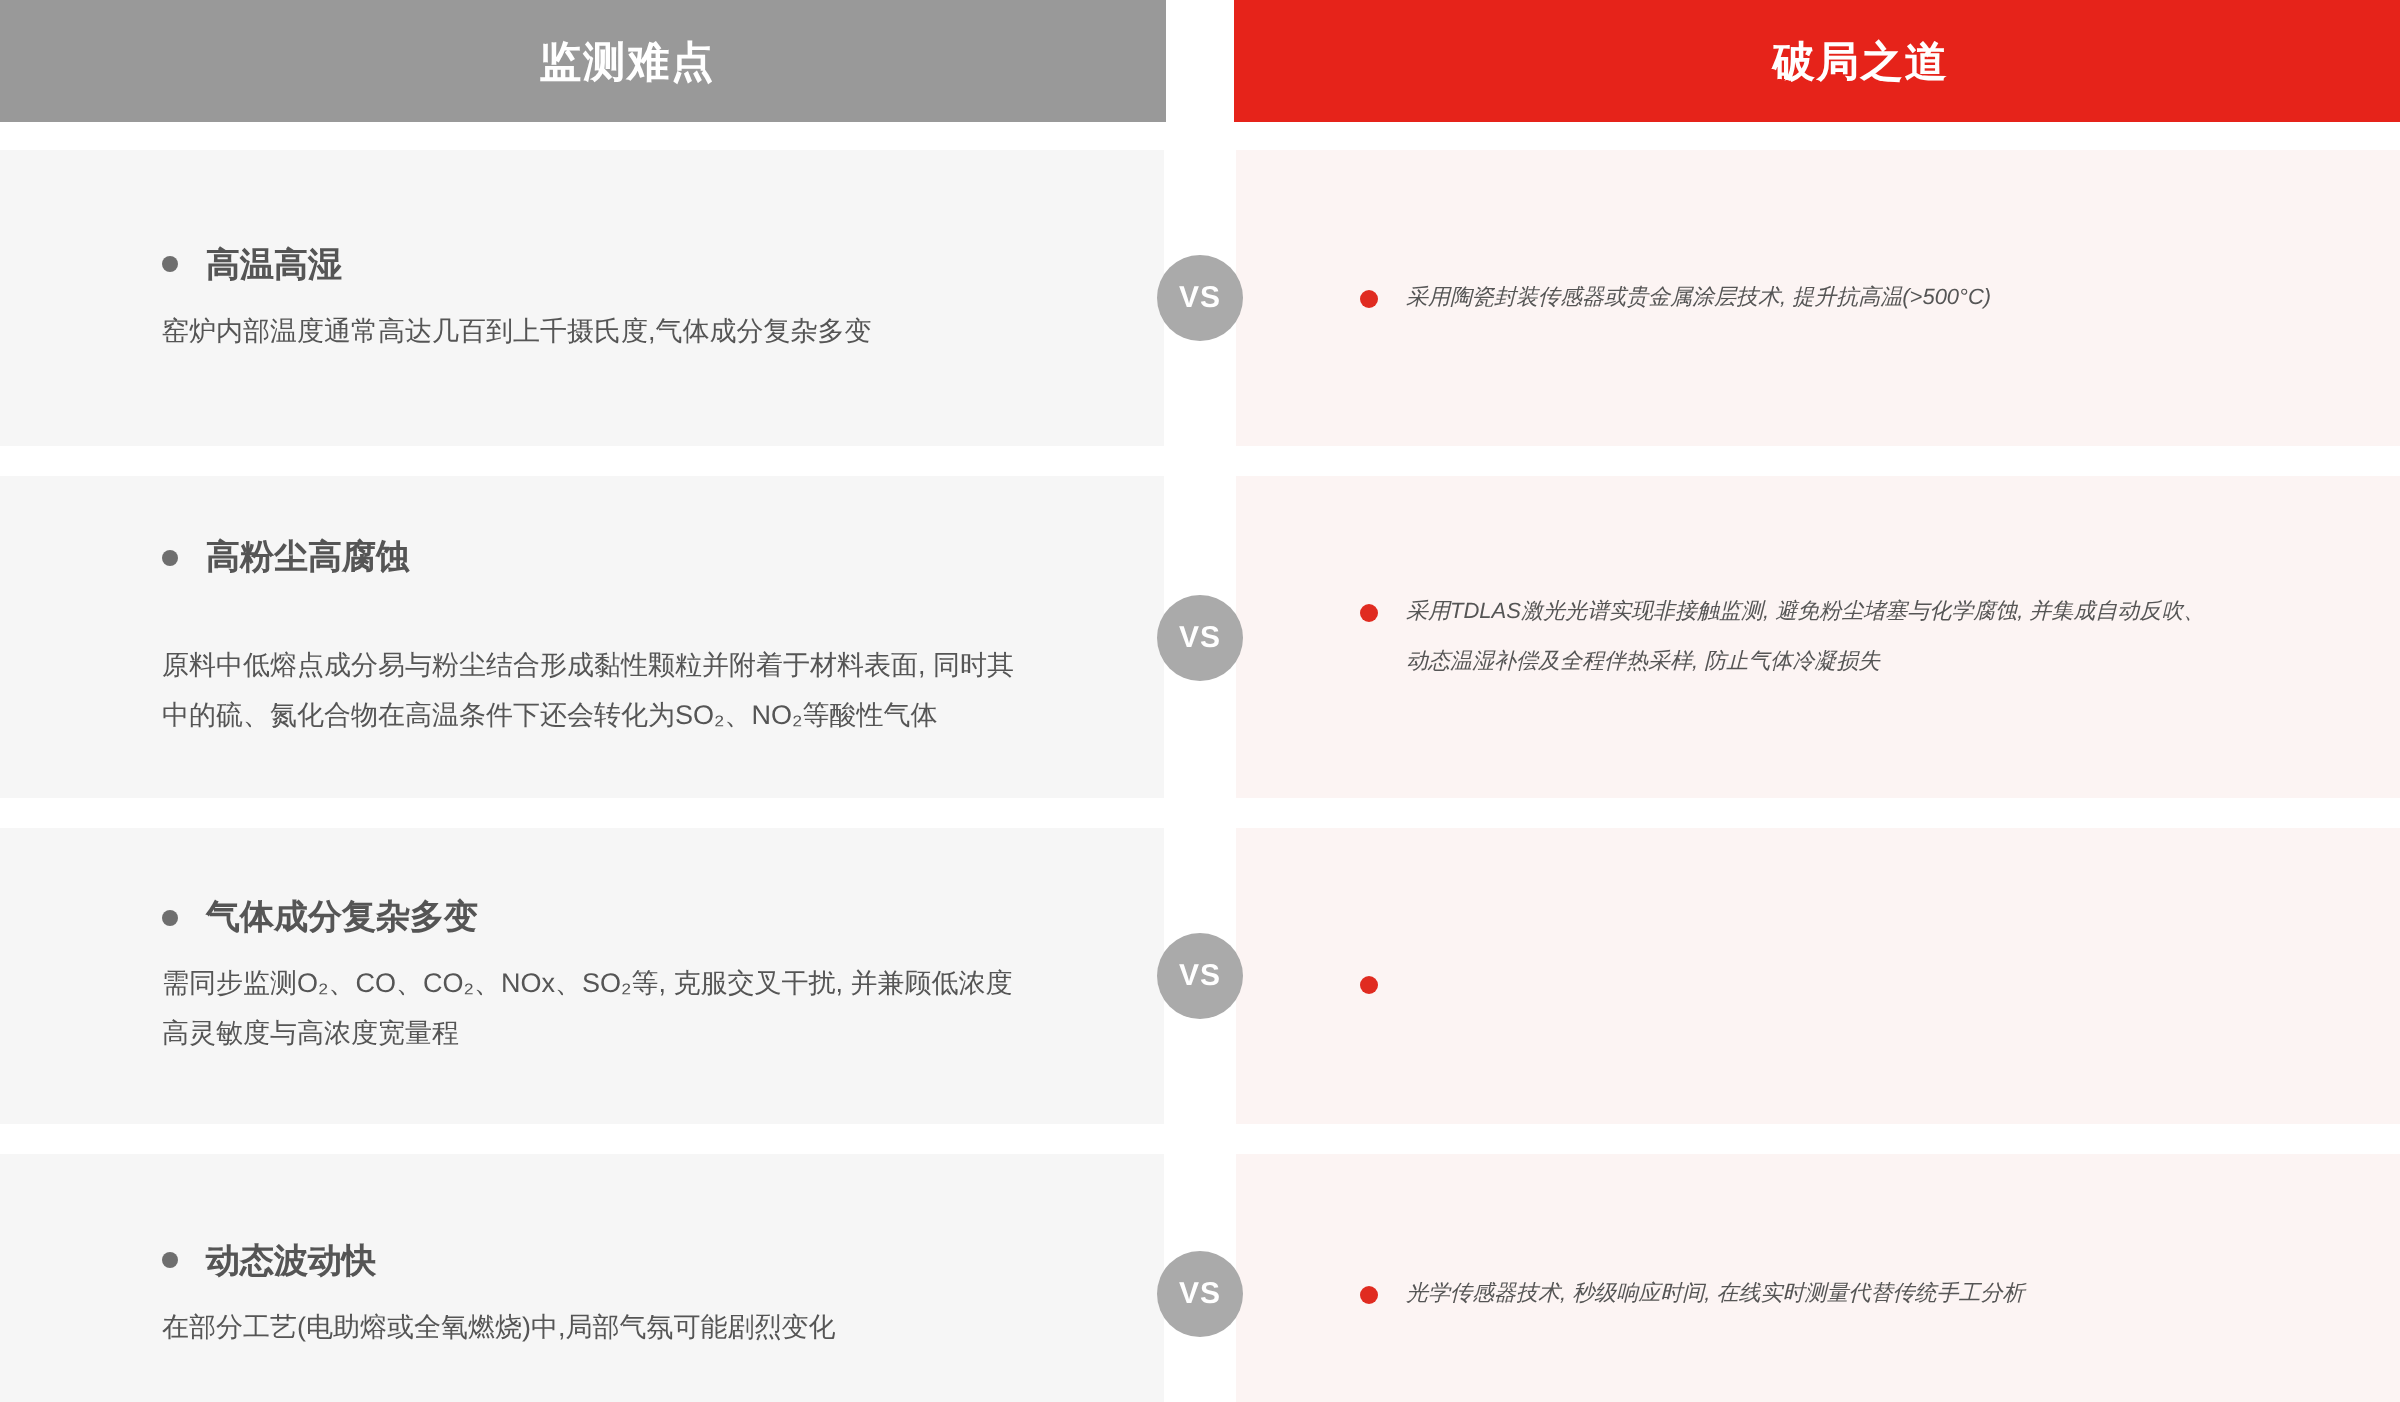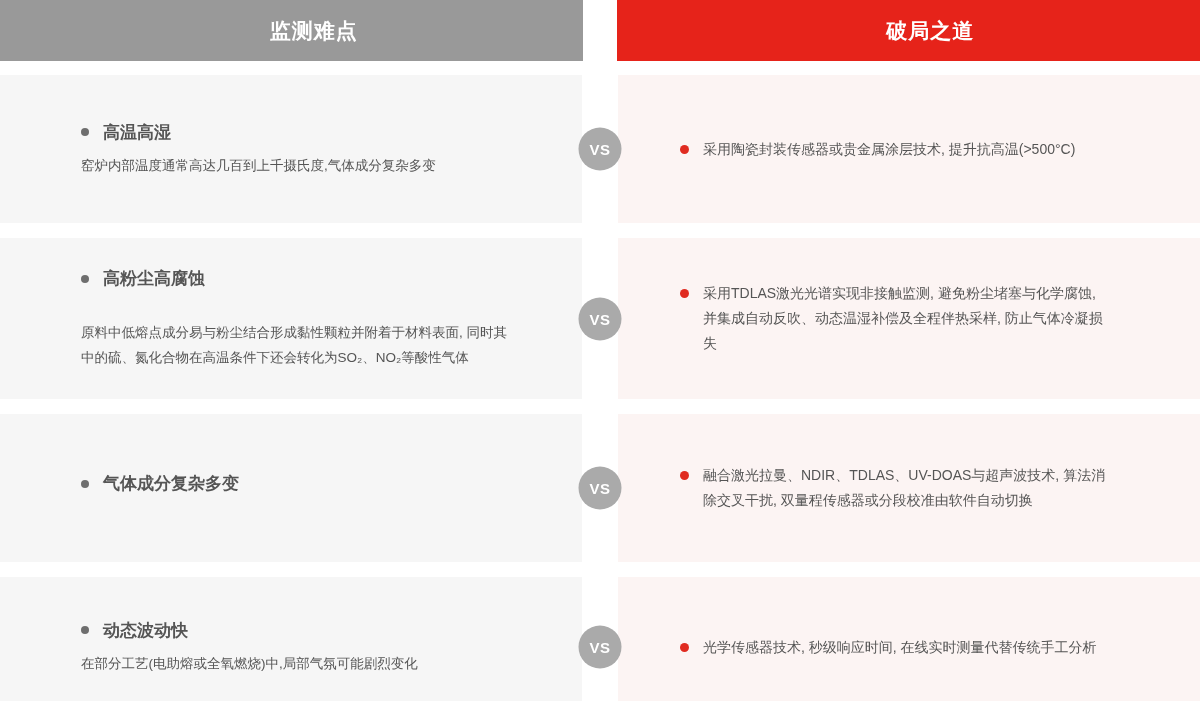--- a/index.html
+++ b/index.html
@@ -128,10 +128,11 @@
     flex: 0 0 auto;
   }
   .sol-text {
-    font-size: 14px;
+    font-size: 11px;
     line-height: 25px;
     color: #555555;
     max-width: 404px;
+    font-style: italic;
   }
 
   

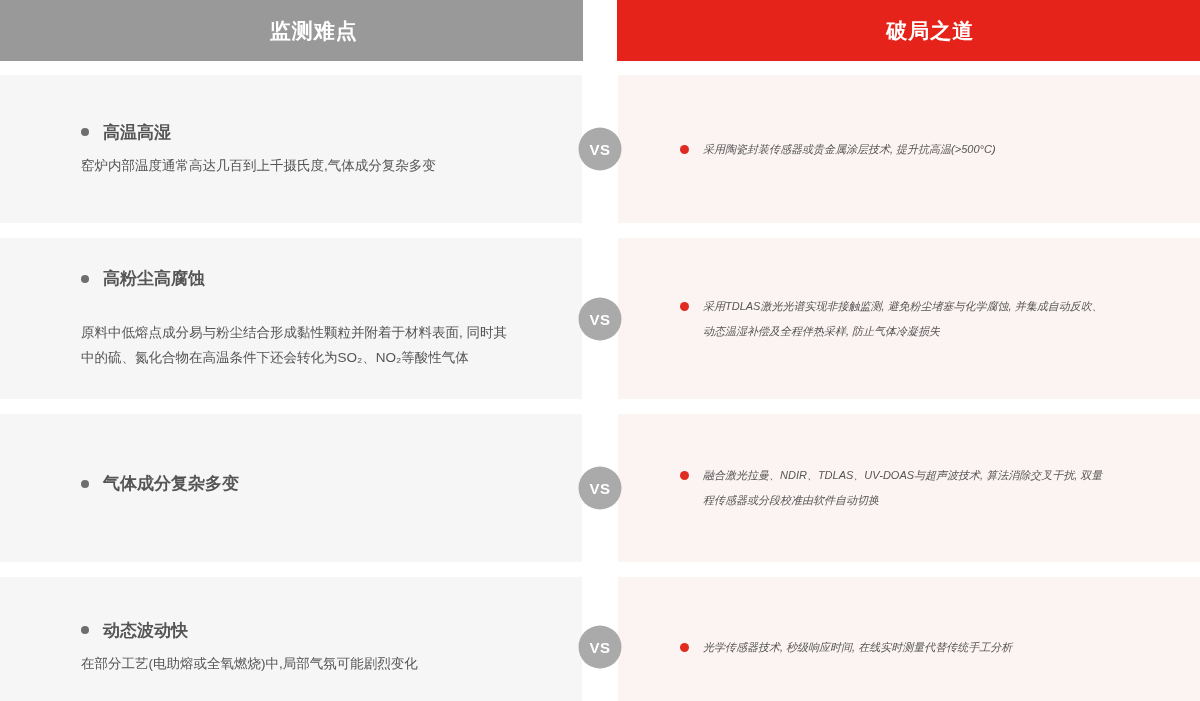--- a/index.html
+++ b/index.html
@@ -215,7 +215,6 @@
       <div class="cell cell-right">
         <div class="sol-item">
           <span class="dot-red"></span>
-          <span class="sol-text">融合激光拉曼、NDIR、TDLAS、UV-DOAS与超声波技术, 算法消除交叉干扰, 双量程传感器或分段校准由软件自动切换</span>
         </div>
       </div>
       <div class="vs-badge">VS</div>

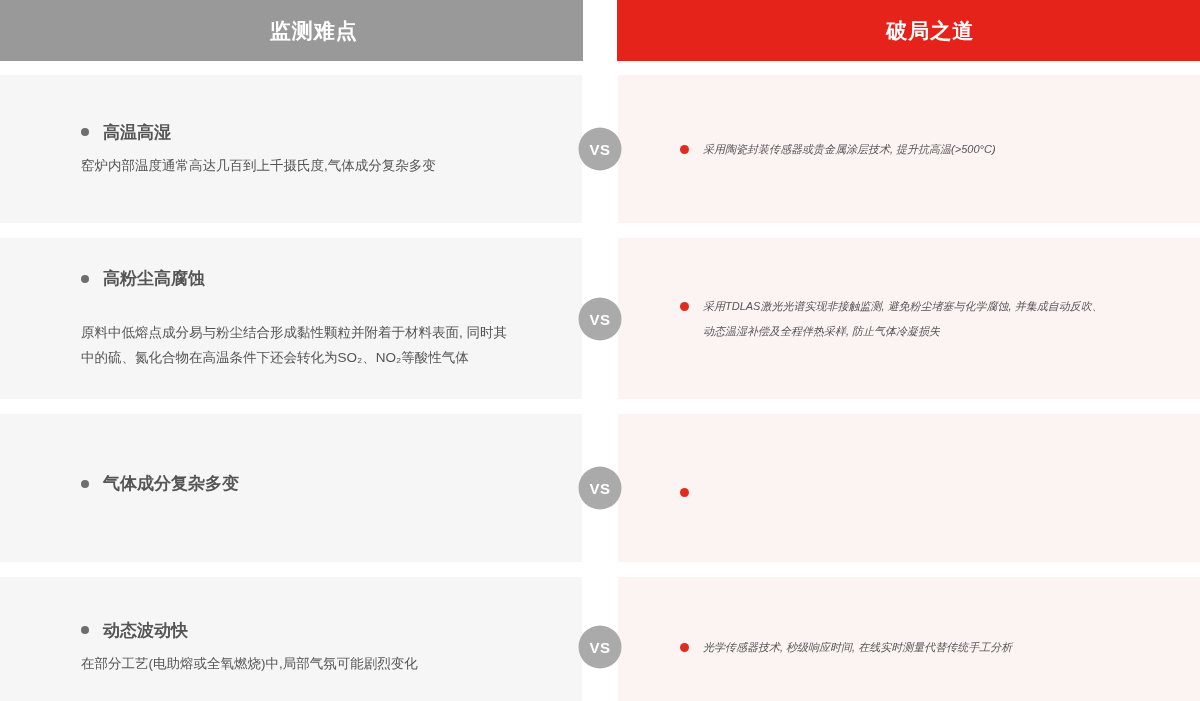--- a/index.html
+++ b/index.html
@@ -210,6 +210,7 @@
           <span class="dot-gray"></span>
           <span>气体成分复杂多变</span>
         </div>
+        <div class="issue-desc">需同步监测O₂、CO、CO₂、NOx、SO₂等, 克服交叉干扰, 并兼顾低浓度高灵敏度与高浓度宽量程</div>
       </div>
       <div class="mid-gap"></div>
       <div class="cell cell-right">

